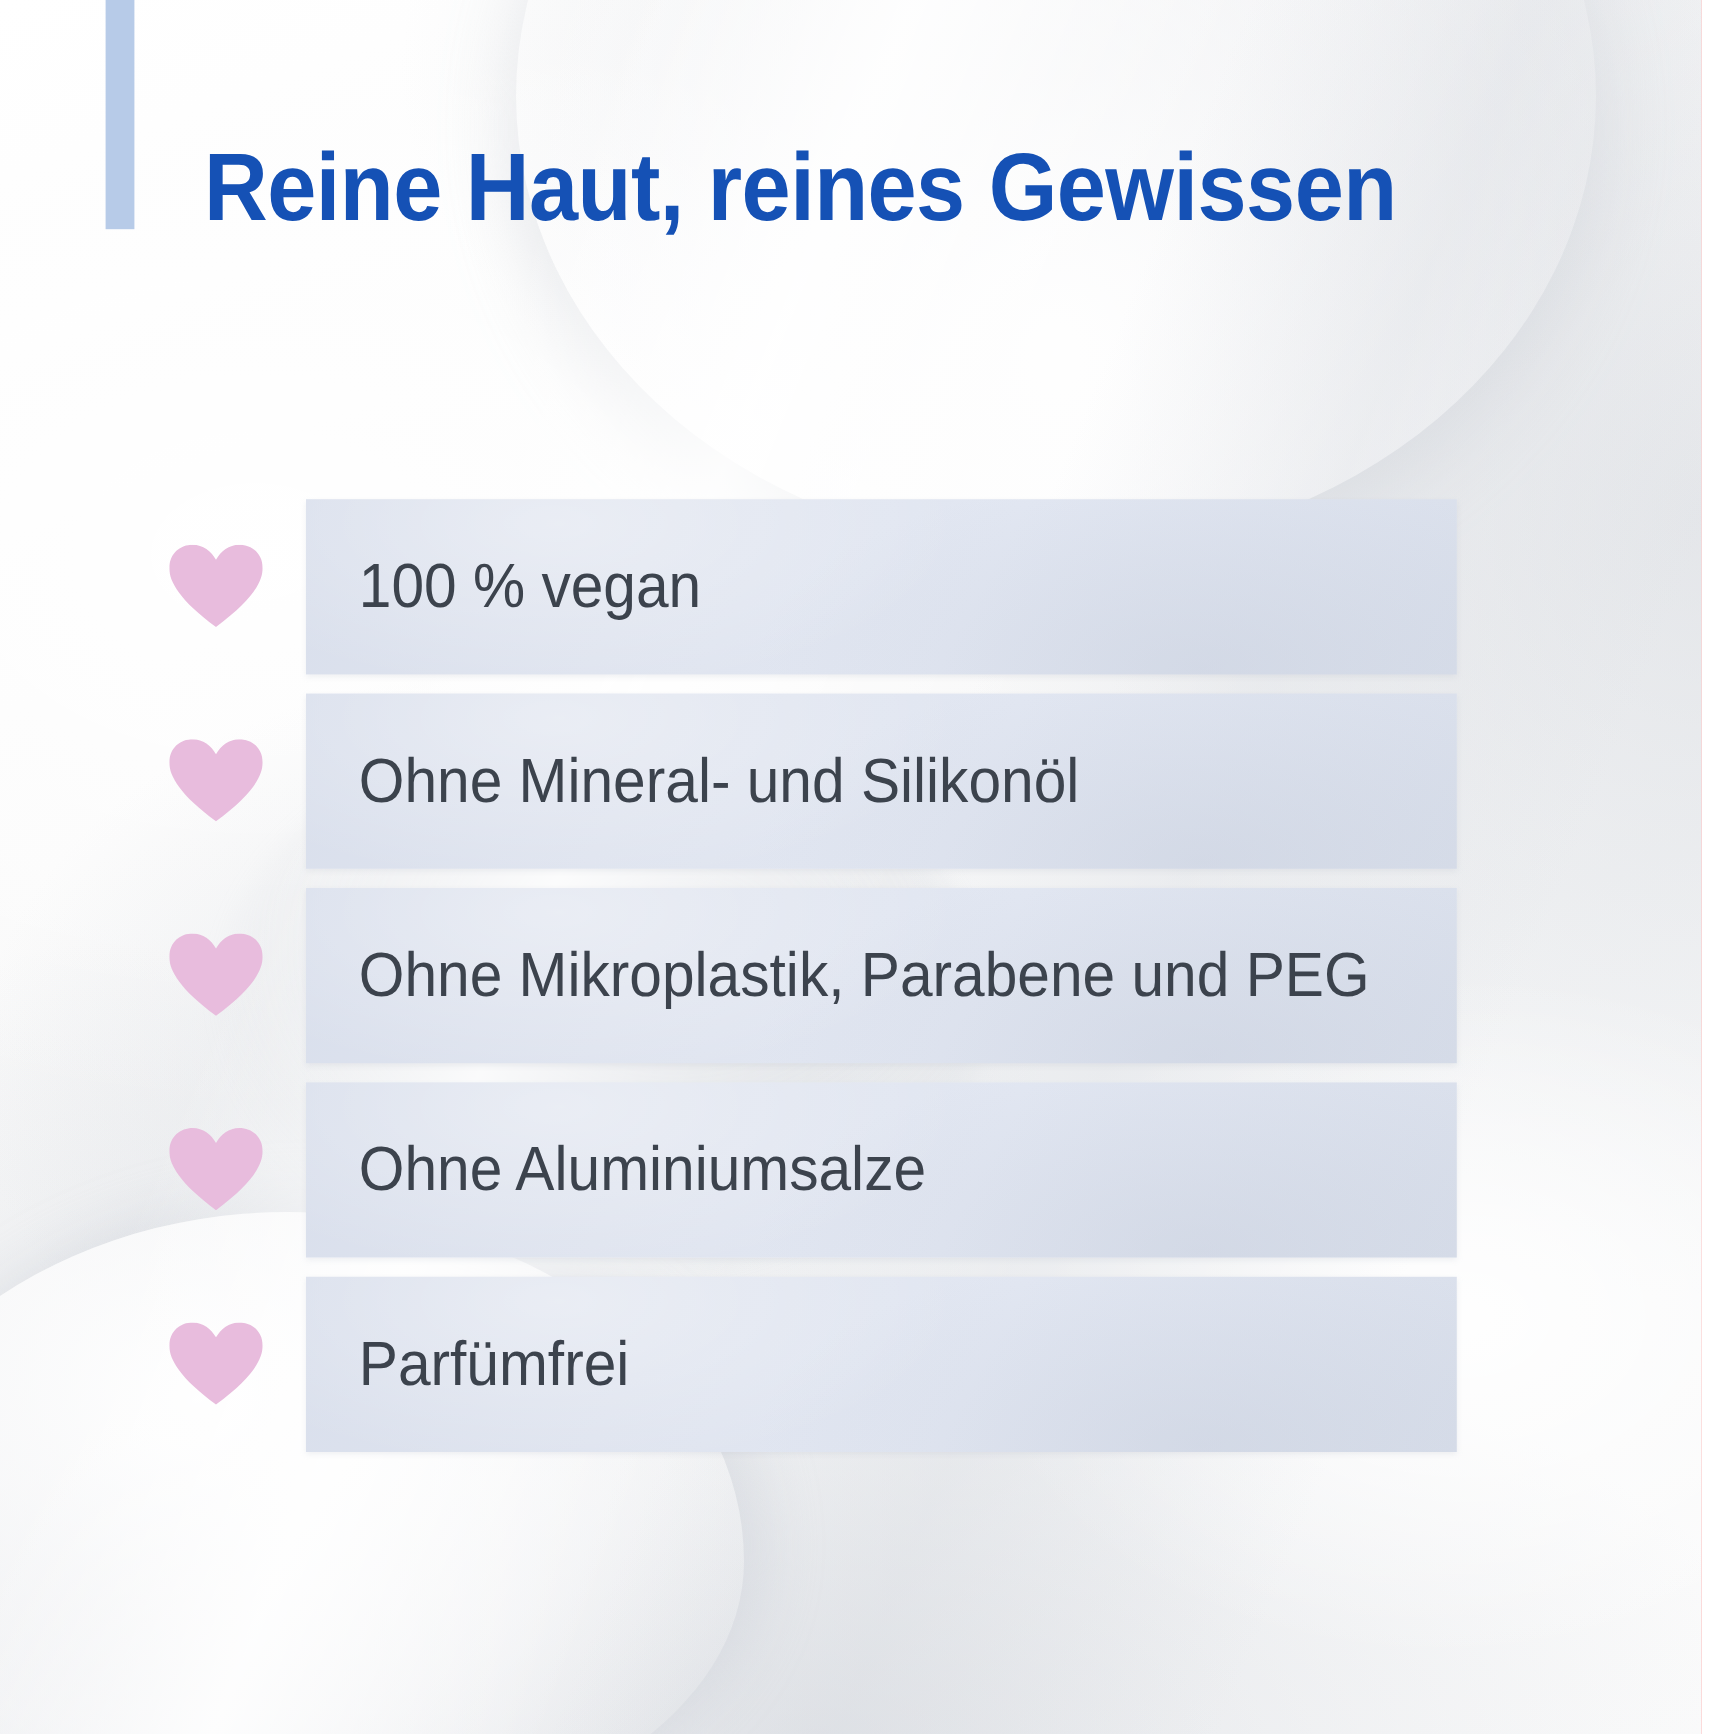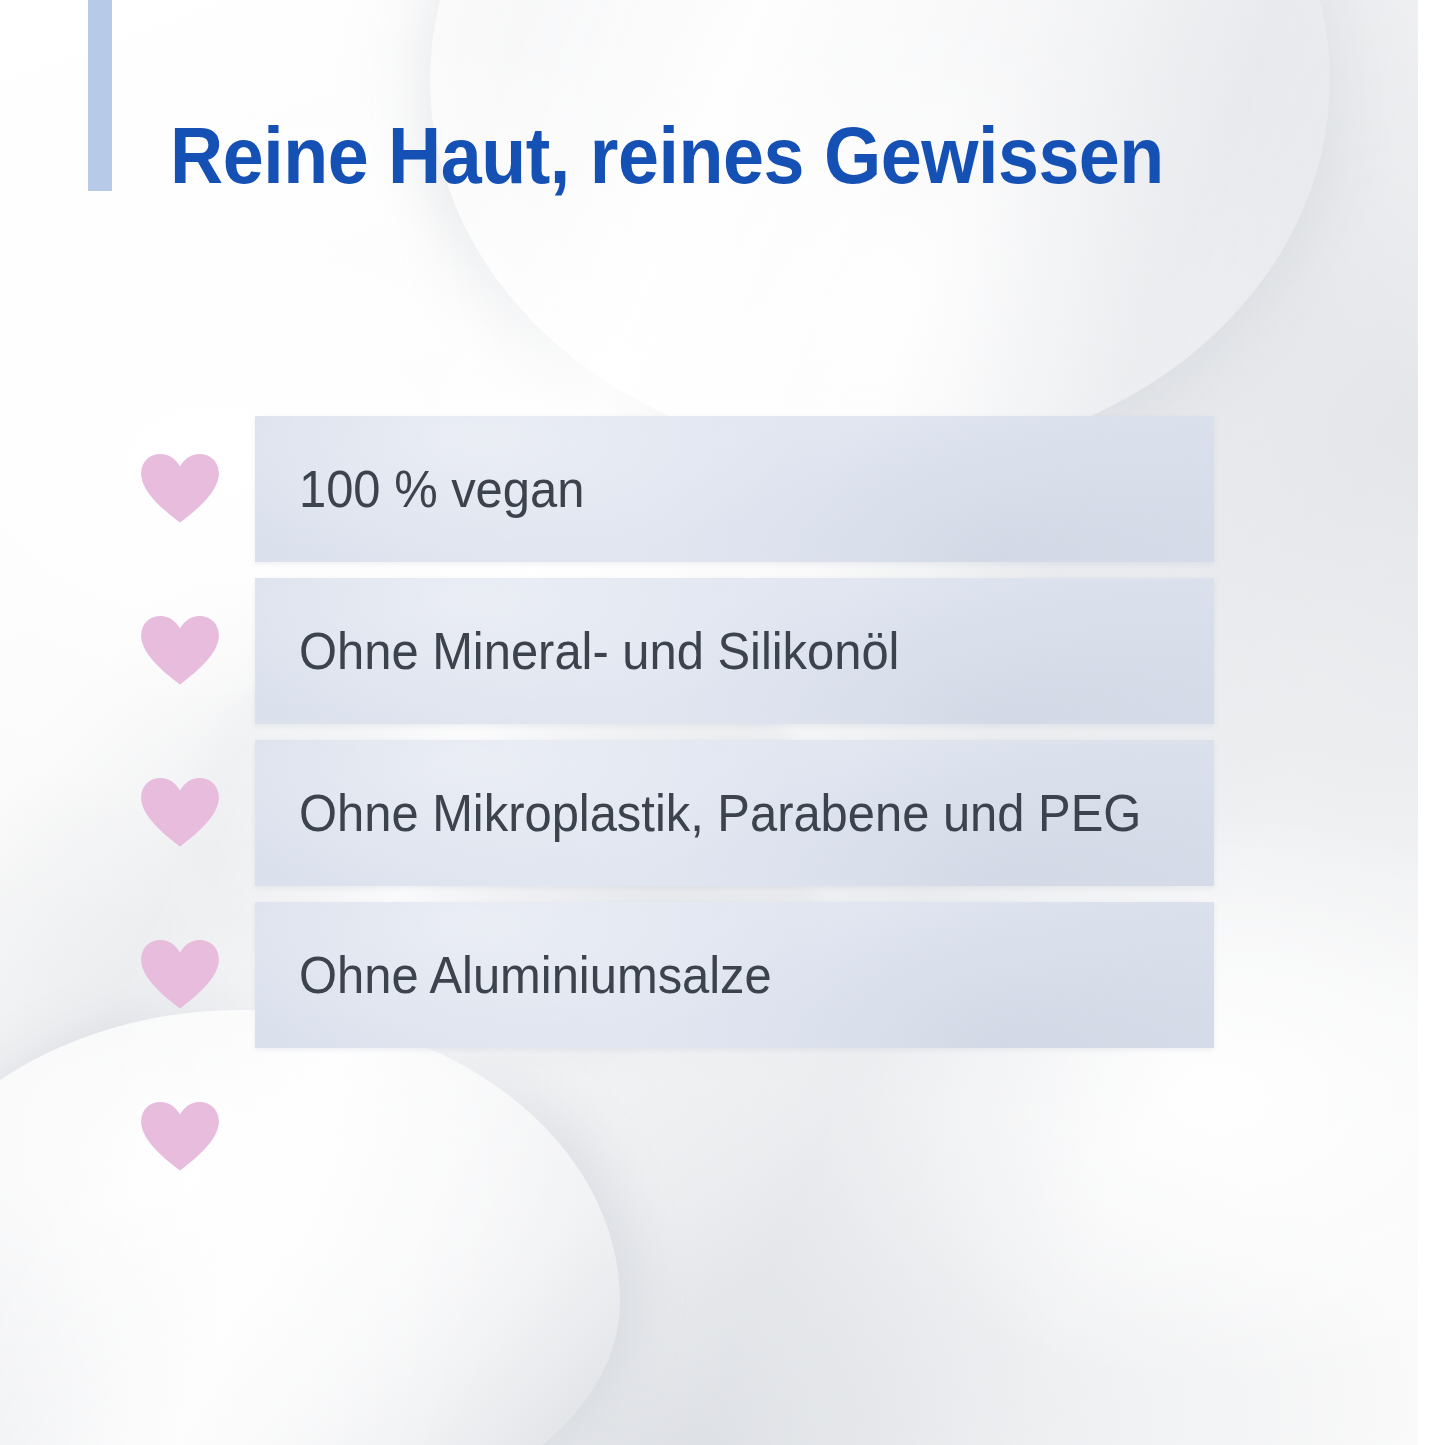--- a/index.html
+++ b/index.html
@@ -258,6 +258,10 @@
           <path d="M50 88 C 12 60, 0 40, 0 25 C 0 9, 12 0, 25 0 C 36 0, 45 7, 50 16 C 55 7, 64 0, 75 0 C 88 0, 100 9, 100 25 C 100 40, 88 60, 50 88 Z" fill="#e8bcdd"></path>
         </svg>
       </span>
+      <div class="benefit-bar">
+        <span class="shade"></span>
+        <span class="benefit-label">Parfümfrei</span>
+      </div>
     </div>
 
   </div>

